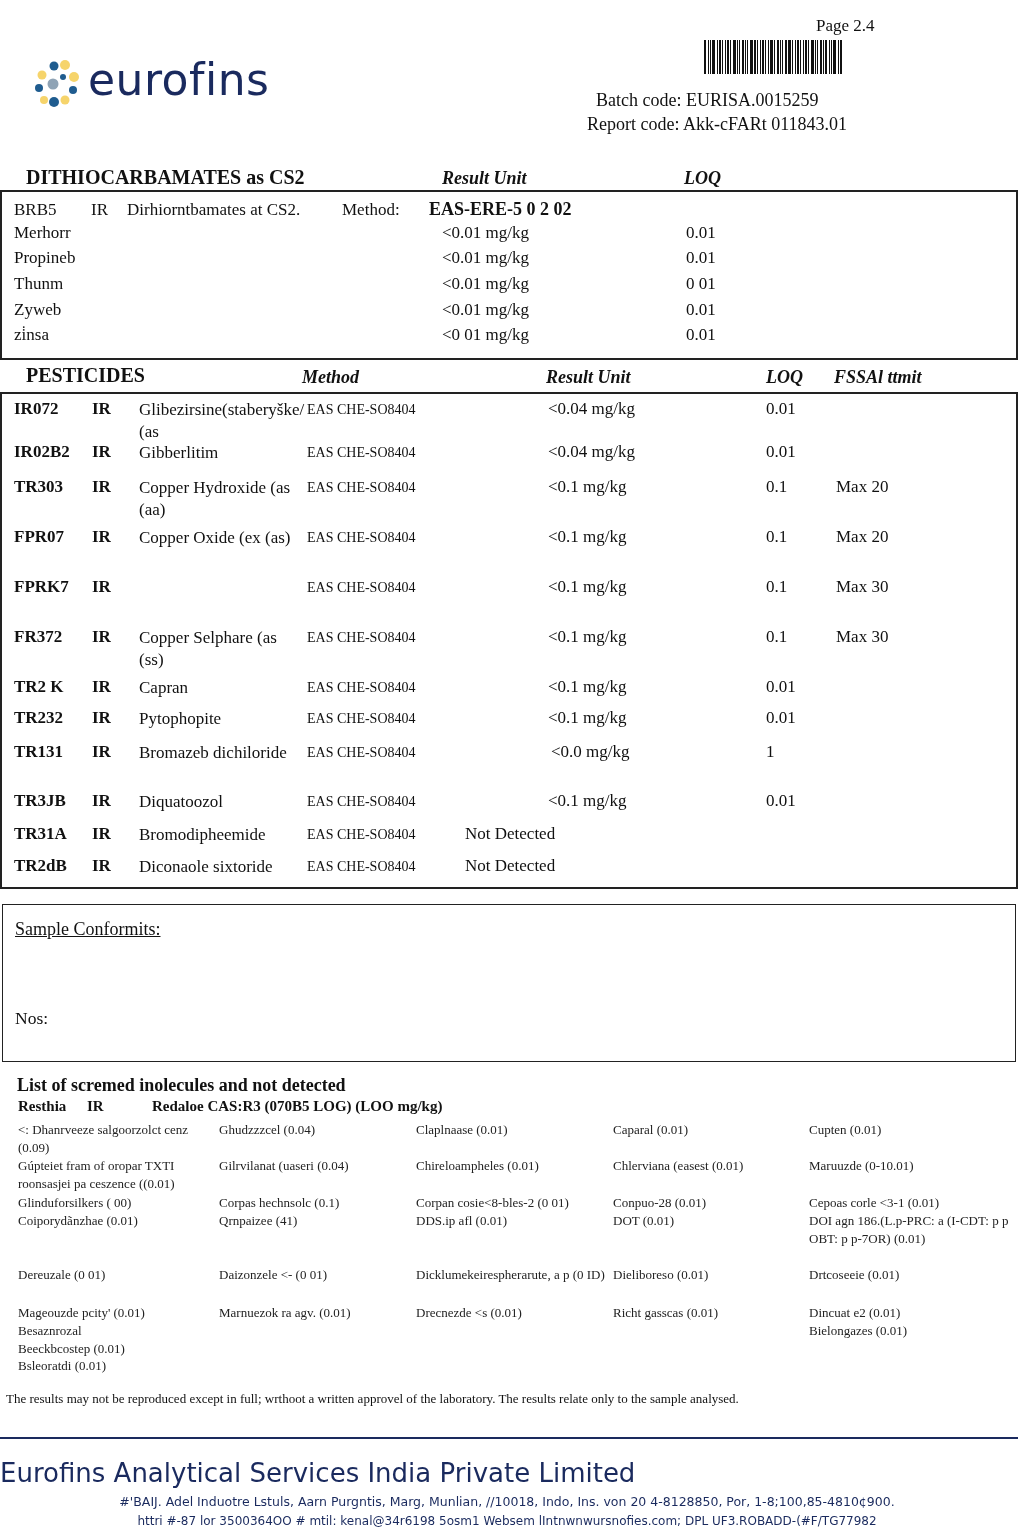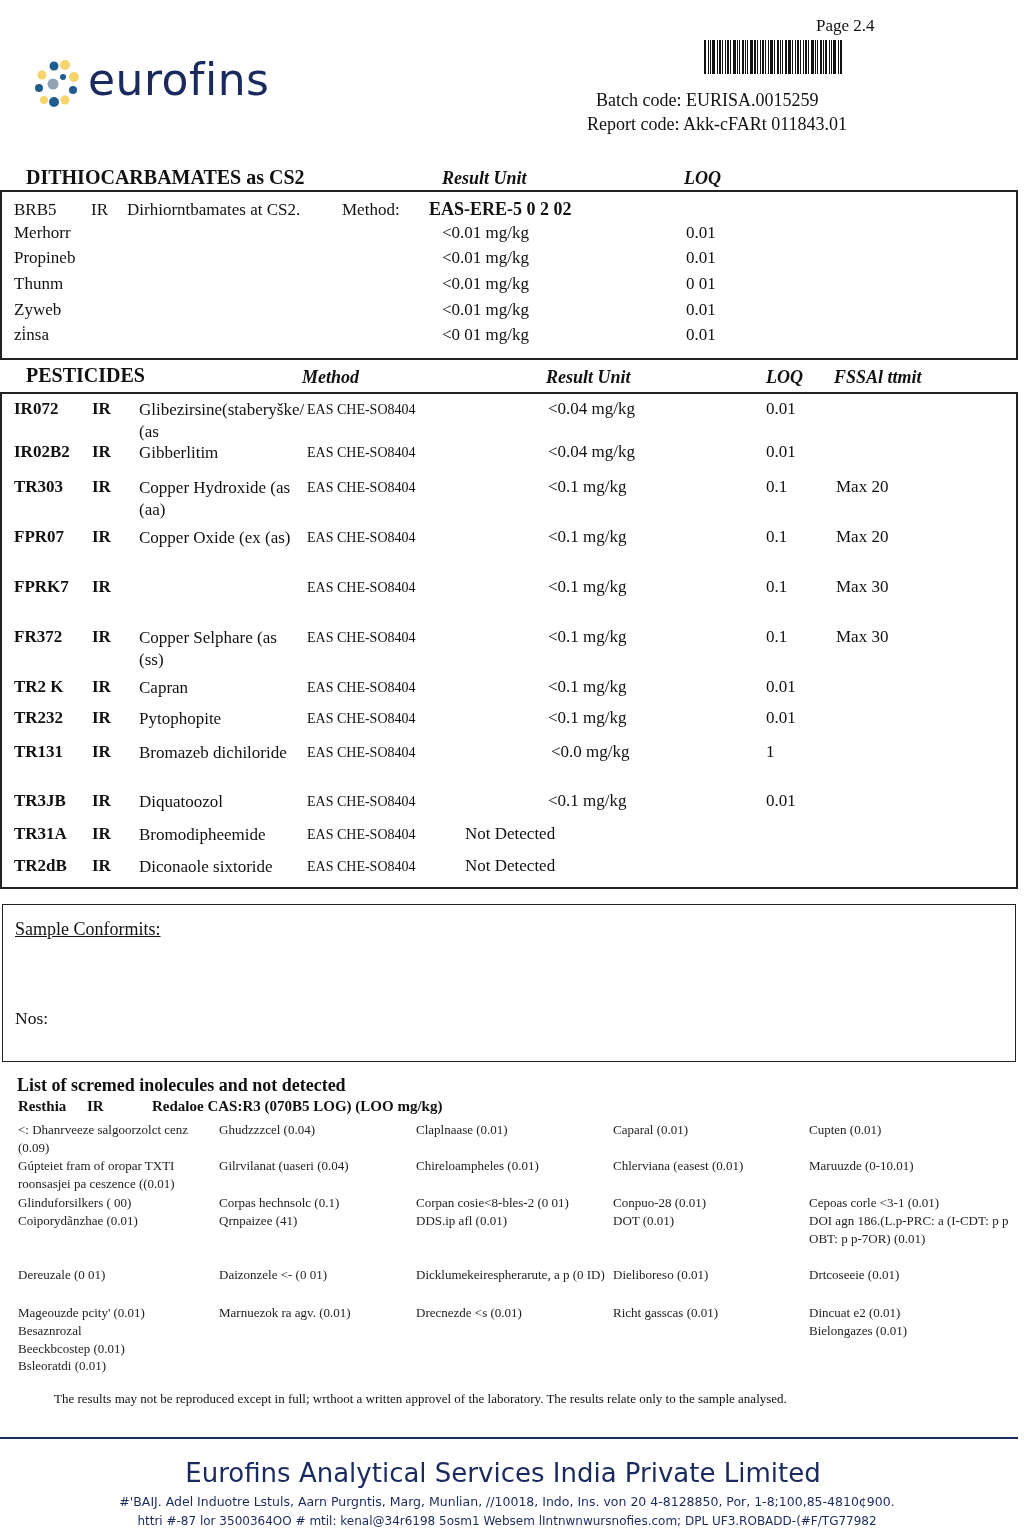--- a/index.html
+++ b/index.html
@@ -39,7 +39,7 @@
   .screen-sub { font-size: 15px; font-weight: bold; }
   .sc { position: absolute; font-size: 13px; line-height: 18px; color: #222; }
 
-  .disclaimer { left: 6px; top: 1391px; font-size: 13px; margin-left: 48px; }
+  .disclaimer { left: 6px; top: 1391px; font-size: 13px; }
   .footer-line { left: 0; top: 1437px; width: 1018px; height: 2px; background: #1a2a5e; }
   .company { left: 0; top: 1458px; width: 1006px; text-align: center; font-family: "DejaVu Sans", sans-serif; font-size: 26px; color: #1a2a5e; }
   .addr1 { left: 0; top: 1494px; width: 1014px; text-align: center; font-family: "DejaVu Sans", sans-serif; font-size: 12.5px; color: #1a2a5e; }

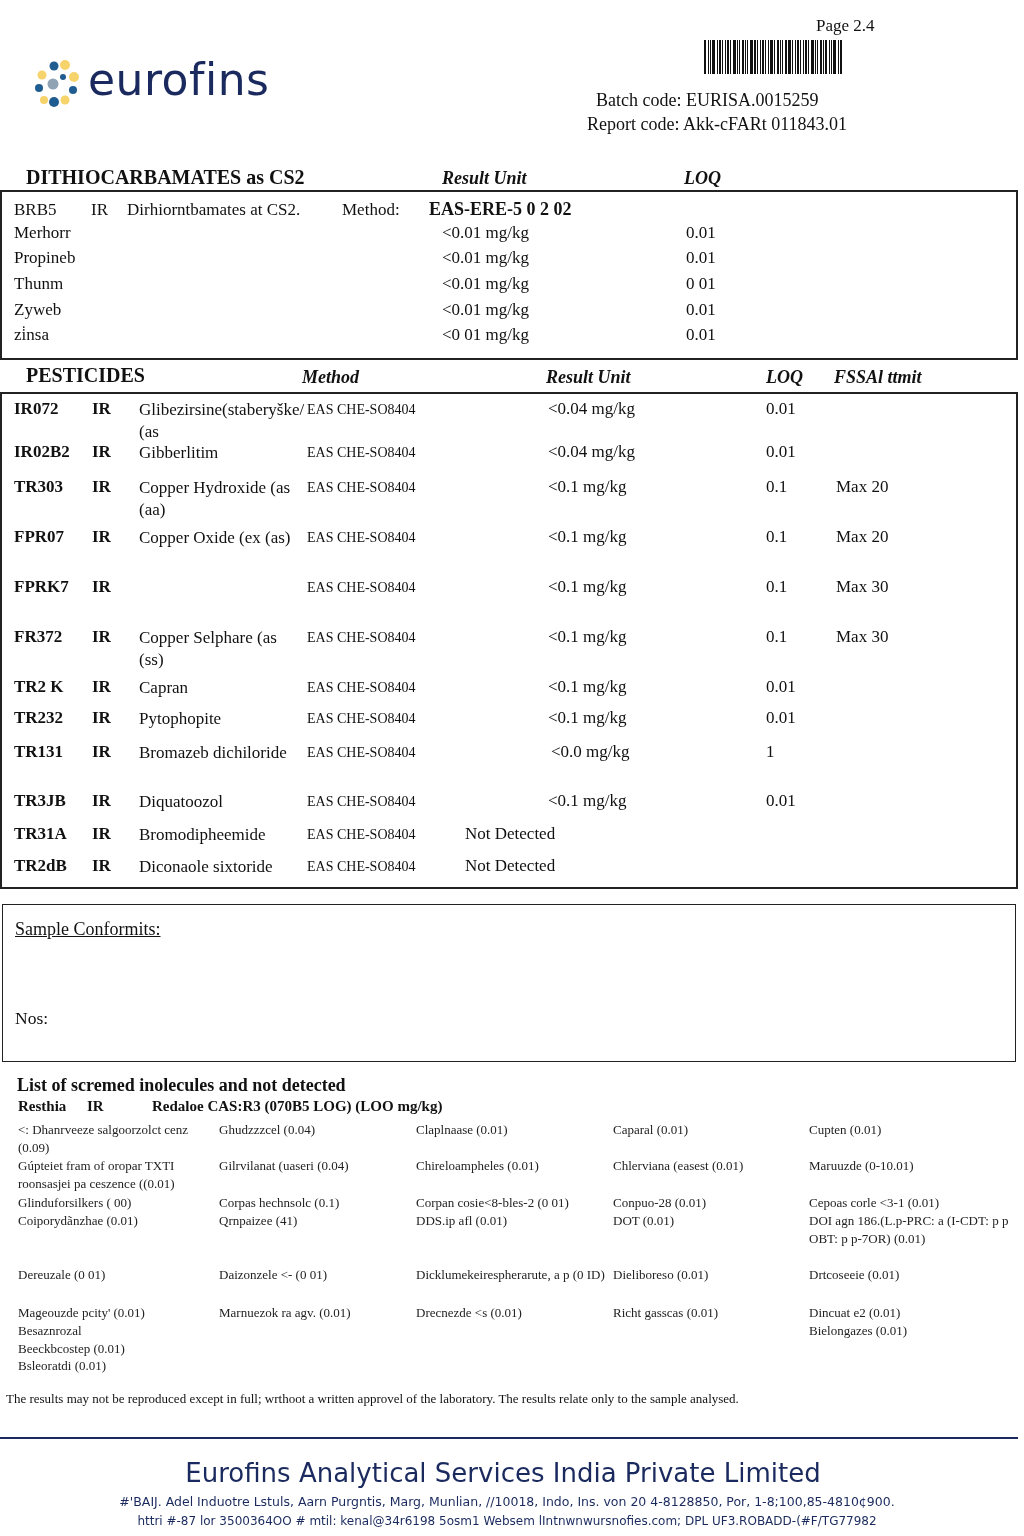--- a/index.html
+++ b/index.html
@@ -41,7 +41,7 @@
 
   .disclaimer { left: 6px; top: 1391px; font-size: 13px; }
   .footer-line { left: 0; top: 1437px; width: 1018px; height: 2px; background: #1a2a5e; }
-  .company { left: 0; top: 1458px; width: 1006px; text-align: center; font-family: "DejaVu Sans", sans-serif; font-size: 26px; color: #1a2a5e; }
+  .company { left: 0; top: 1458px; width: 1006px; text-align: left; font-family: "DejaVu Sans", sans-serif; font-size: 26px; color: #1a2a5e; }
   .addr1 { left: 0; top: 1494px; width: 1014px; text-align: center; font-family: "DejaVu Sans", sans-serif; font-size: 12.5px; color: #1a2a5e; }
   .addr2 { left: 0; top: 1514px; width: 1014px; text-align: center; font-family: "DejaVu Sans", sans-serif; font-size: 12px; color: #1a2a5e; }
 </style>

